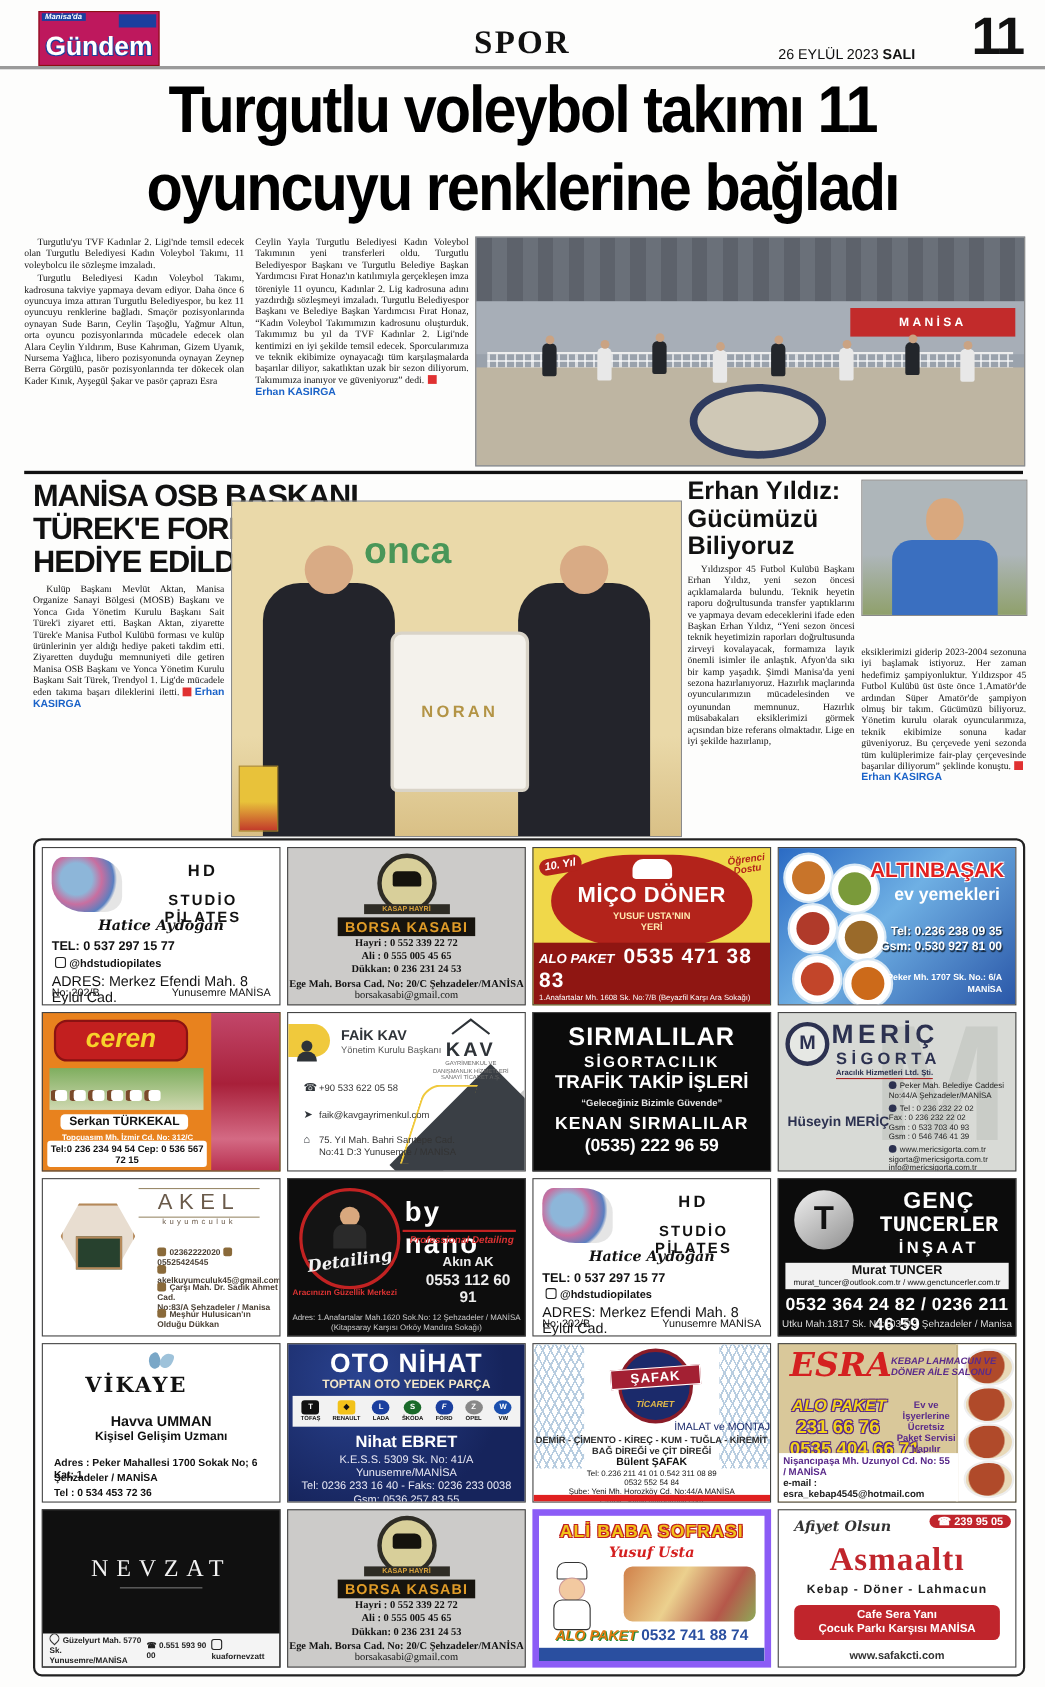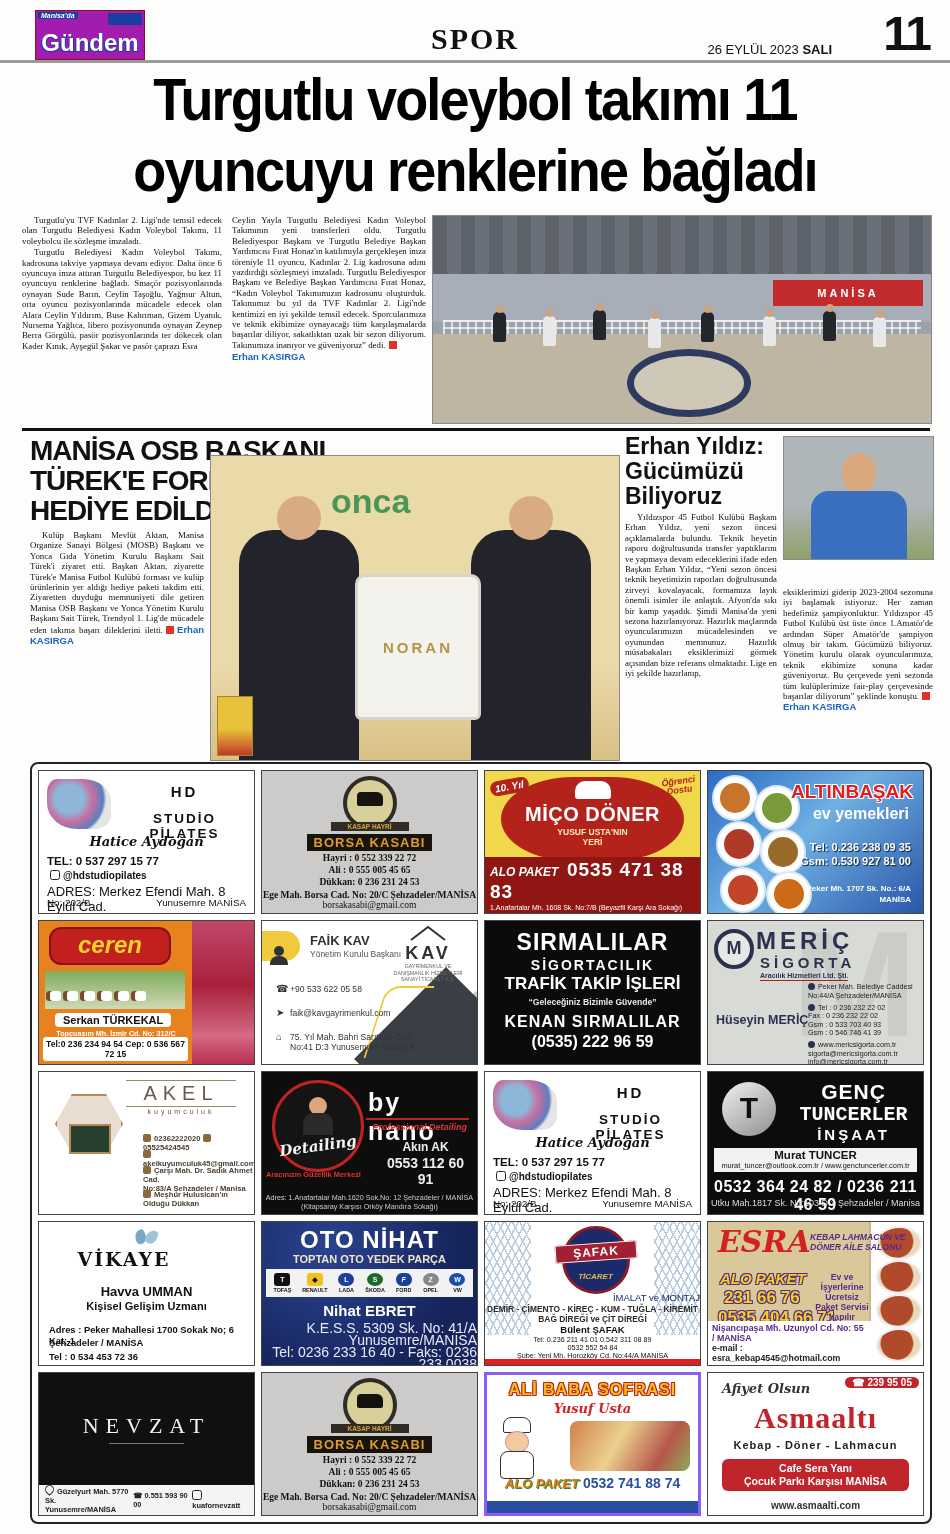--- a/index.html
+++ b/index.html
@@ -6,7 +6,7 @@
   .page{position:relative;width:950px;height:1534px;background:#fdfdfc;margin:0 auto;overflow:hidden;
         font-family:"Liberation Serif",serif;color:#111;}
   
-  .masthead{position:absolute;left:35px;top:10px;width:108px;height:48px;background:#a21caf;border:1px solid #8c1014;}
+  .masthead{position:absolute;left:35px;top:10px;width:108px;height:48px;background:#be185d;border:1px solid #8c1014;}
   .masthead .m-small{position:absolute;left:2px;top:1px;background:#1b3f9e;color:#fff;font:italic bold 7px "Liberation Sans",sans-serif;padding:0 3px;}
   .masthead .m-accent{position:absolute;right:2px;top:2px;width:34px;height:12px;background:#1b3f9e;}
   .masthead .m-main{position:absolute;left:0;right:0;bottom:2px;text-align:center;color:#fff;

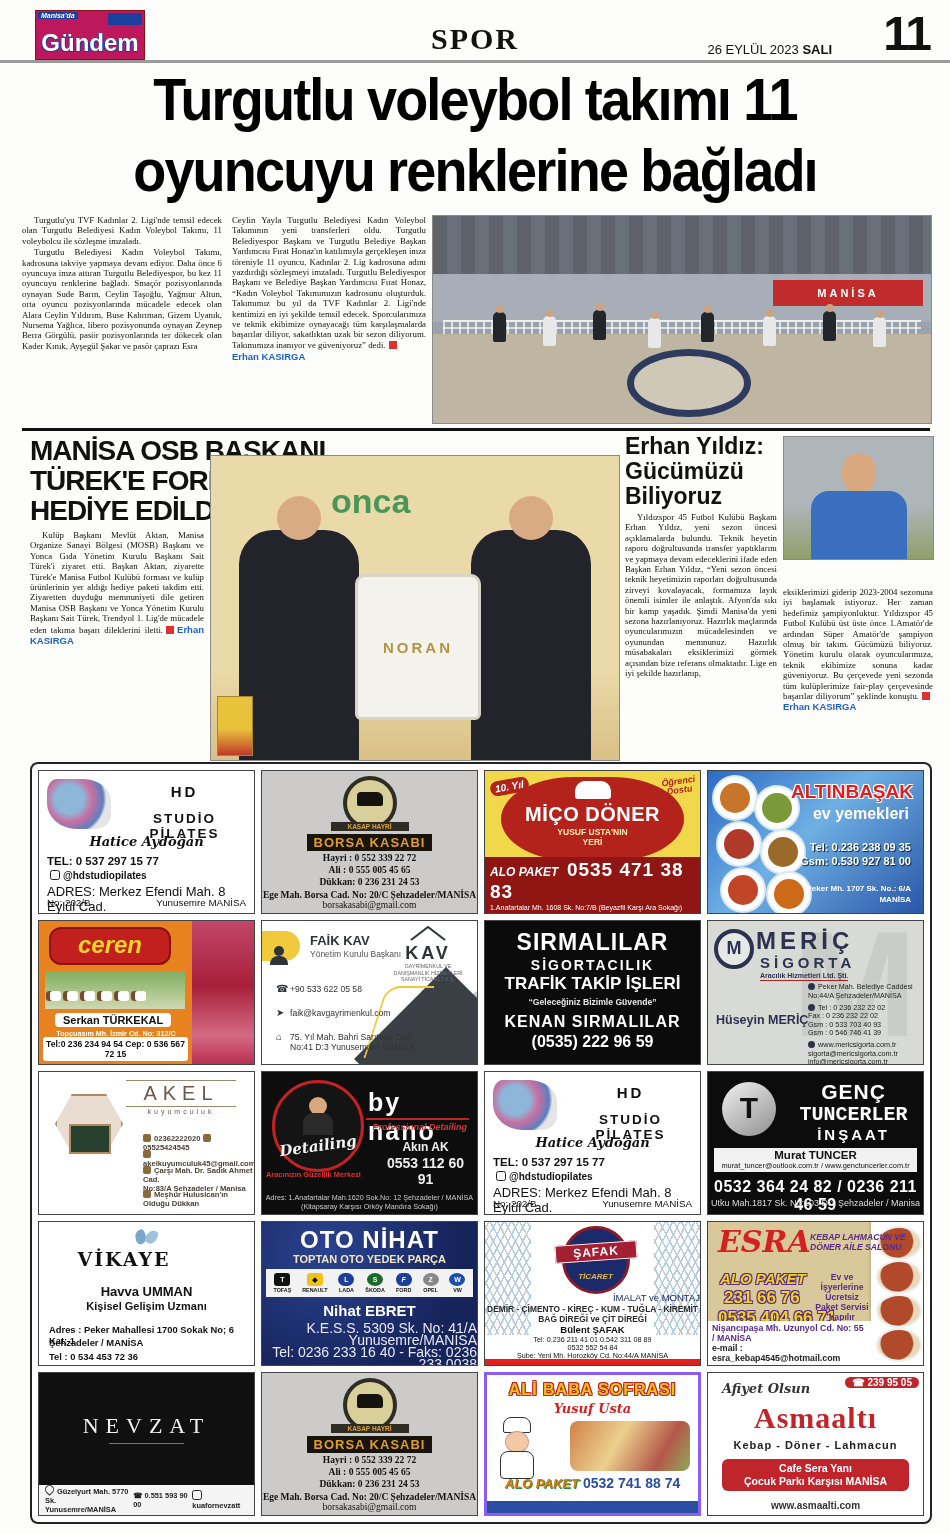--- a/index.html
+++ b/index.html
@@ -208,7 +208,7 @@
   .br-skoda i{background:#1a6a2a;border-radius:50%;} .br-ford i{background:#1b3f9e;border-radius:50%/70%;font-style:italic;}
   .br-opel i{background:#888;border-radius:50%;} .br-vw i{background:#1b4fae;border-radius:50%;}
   .on-owner{position:absolute;left:0;right:0;top:80px;text-align:center;font-weight:900;font-size:15px;}
-  .on-adr{position:absolute;left:0;right:0;top:100px;text-align:right;font-size:14px;color:#e8e8f4;line-height:12px;}
+  .on-adr{position:absolute;left:0;right:0;top:100px;text-align:center;font-size:10px;color:#e8e8f4;line-height:12px;}
   
   .sf-fence{position:absolute;top:0;bottom:30px;width:46px;background:repeating-linear-gradient(62deg,transparent 0 5px,#b8cde0 5px 6.5px),repeating-linear-gradient(-62deg,transparent 0 5px,#b8cde0 5px 6.5px);}
   .sf-fence.l{left:0;} .sf-fence.r{right:0;}

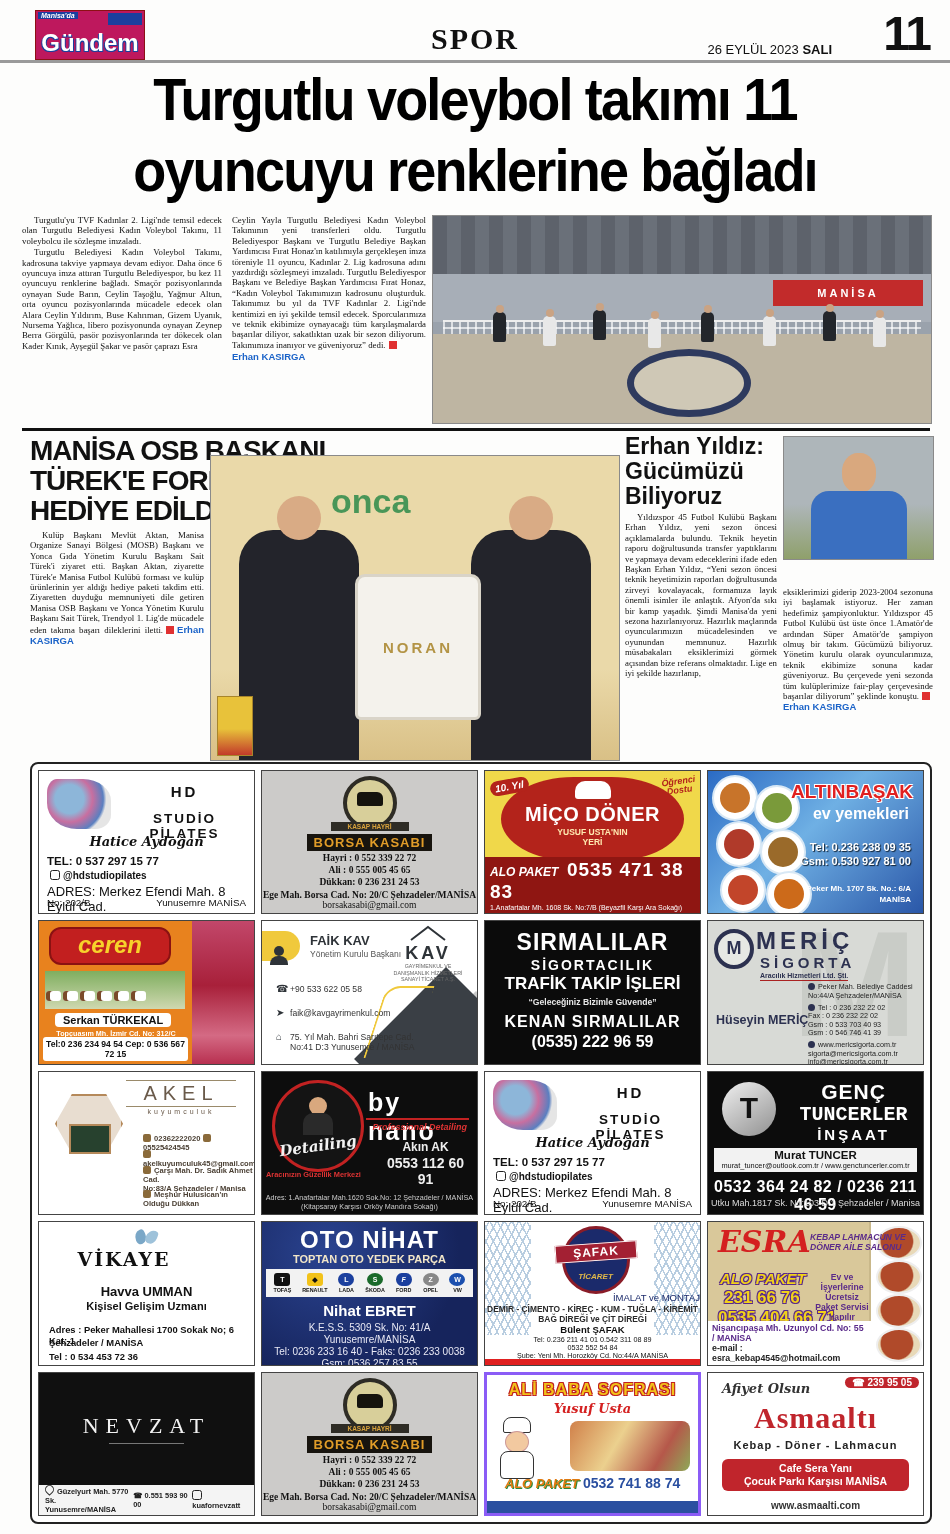--- a/index.html
+++ b/index.html
@@ -244,7 +244,7 @@
   .nv-bar{position:absolute;left:0;right:0;bottom:0;height:30px;background:#f4f4f4;color:#222;display:flex;align-items:center;justify-content:space-between;padding:0 6px;font-weight:bold;font-size:7.4px;}
   .pin{display:inline-block;width:7px;height:7px;border:1.5px solid #333;border-radius:50% 50% 50% 0;transform:rotate(-45deg);margin-right:3px;}
   
-  .ad-ali{background:#fff;border:3px solid #8b5cf6;}
+  .ad-ali{background:#fff;border:6px solid #8b5cf6;}
   .ab-name{position:absolute;left:0;right:0;top:6px;text-align:center;color:#f2c21a;font:900 16px "Liberation Sans",sans-serif;text-shadow:1px 1px 0 #c02020,-1px -1px 0 #c02020,1px -1px 0 #c02020,-1px 1px 0 #c02020;letter-spacing:1px;}
   .ab-sub{position:absolute;left:0;right:0;top:26px;text-align:center;color:#d42020;font:italic bold 13px "DejaVu Serif",serif;}
   .ab-chef{position:absolute;left:10px;top:42px;width:38px;height:62px;}

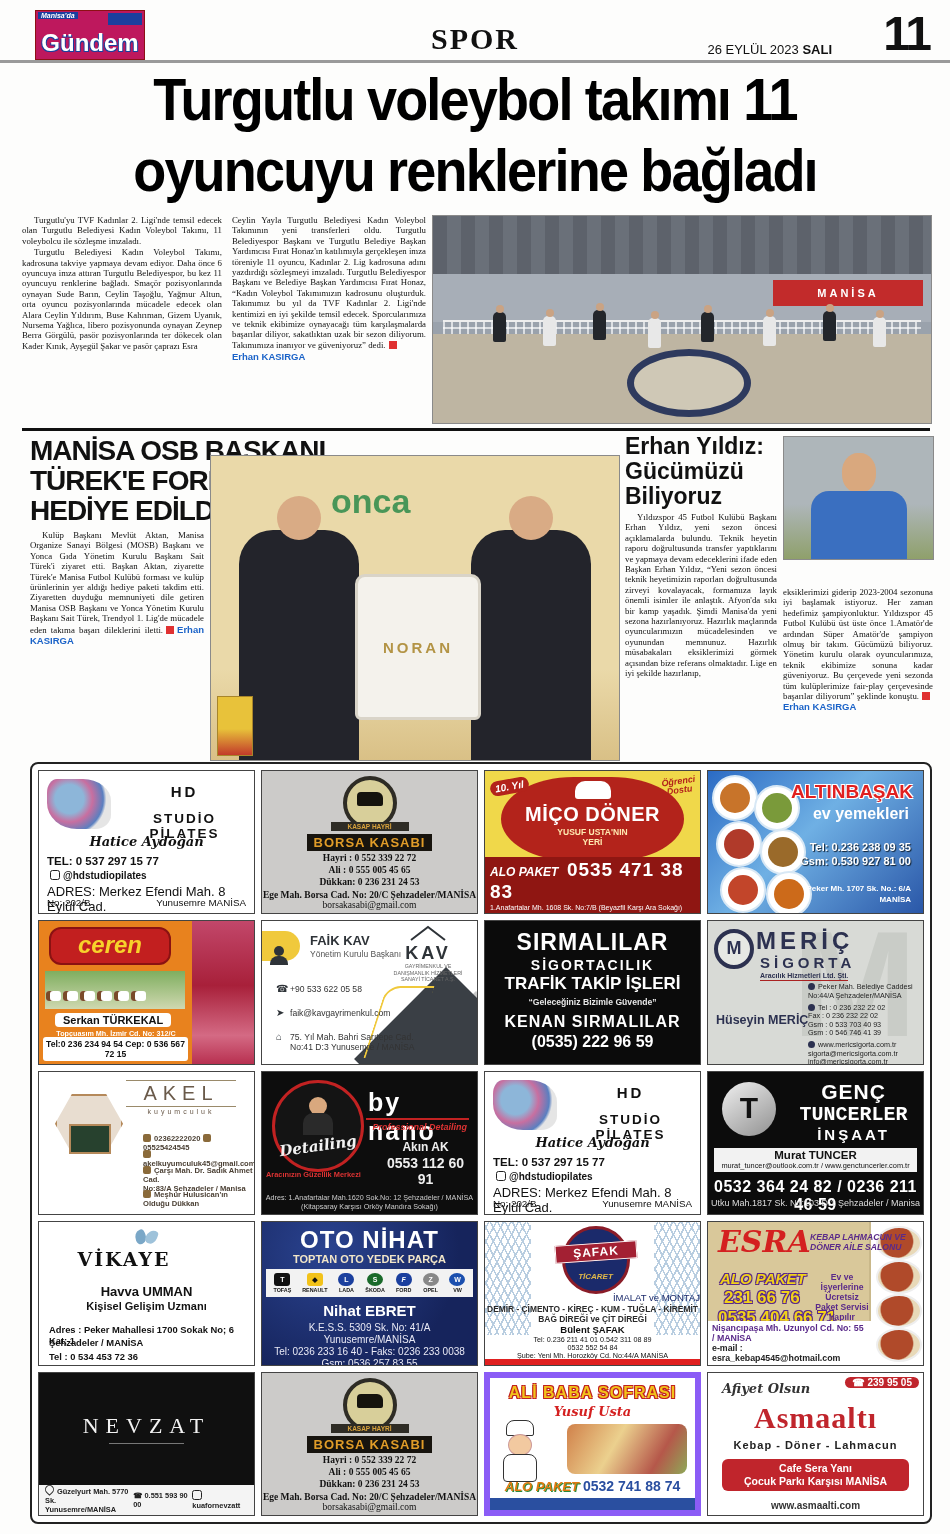--- a/index.html
+++ b/index.html
@@ -672,7 +672,7 @@
         <div>Cafe Sera Yanı</div>
         <div>Çocuk Parkı Karşısı MANİSA</div>
       </div>
-      <div class="as-web">www.asmaalti.com</div>
+      <div class="as-web">www.safakcti.com</div>
     </div>
 
   </div>

